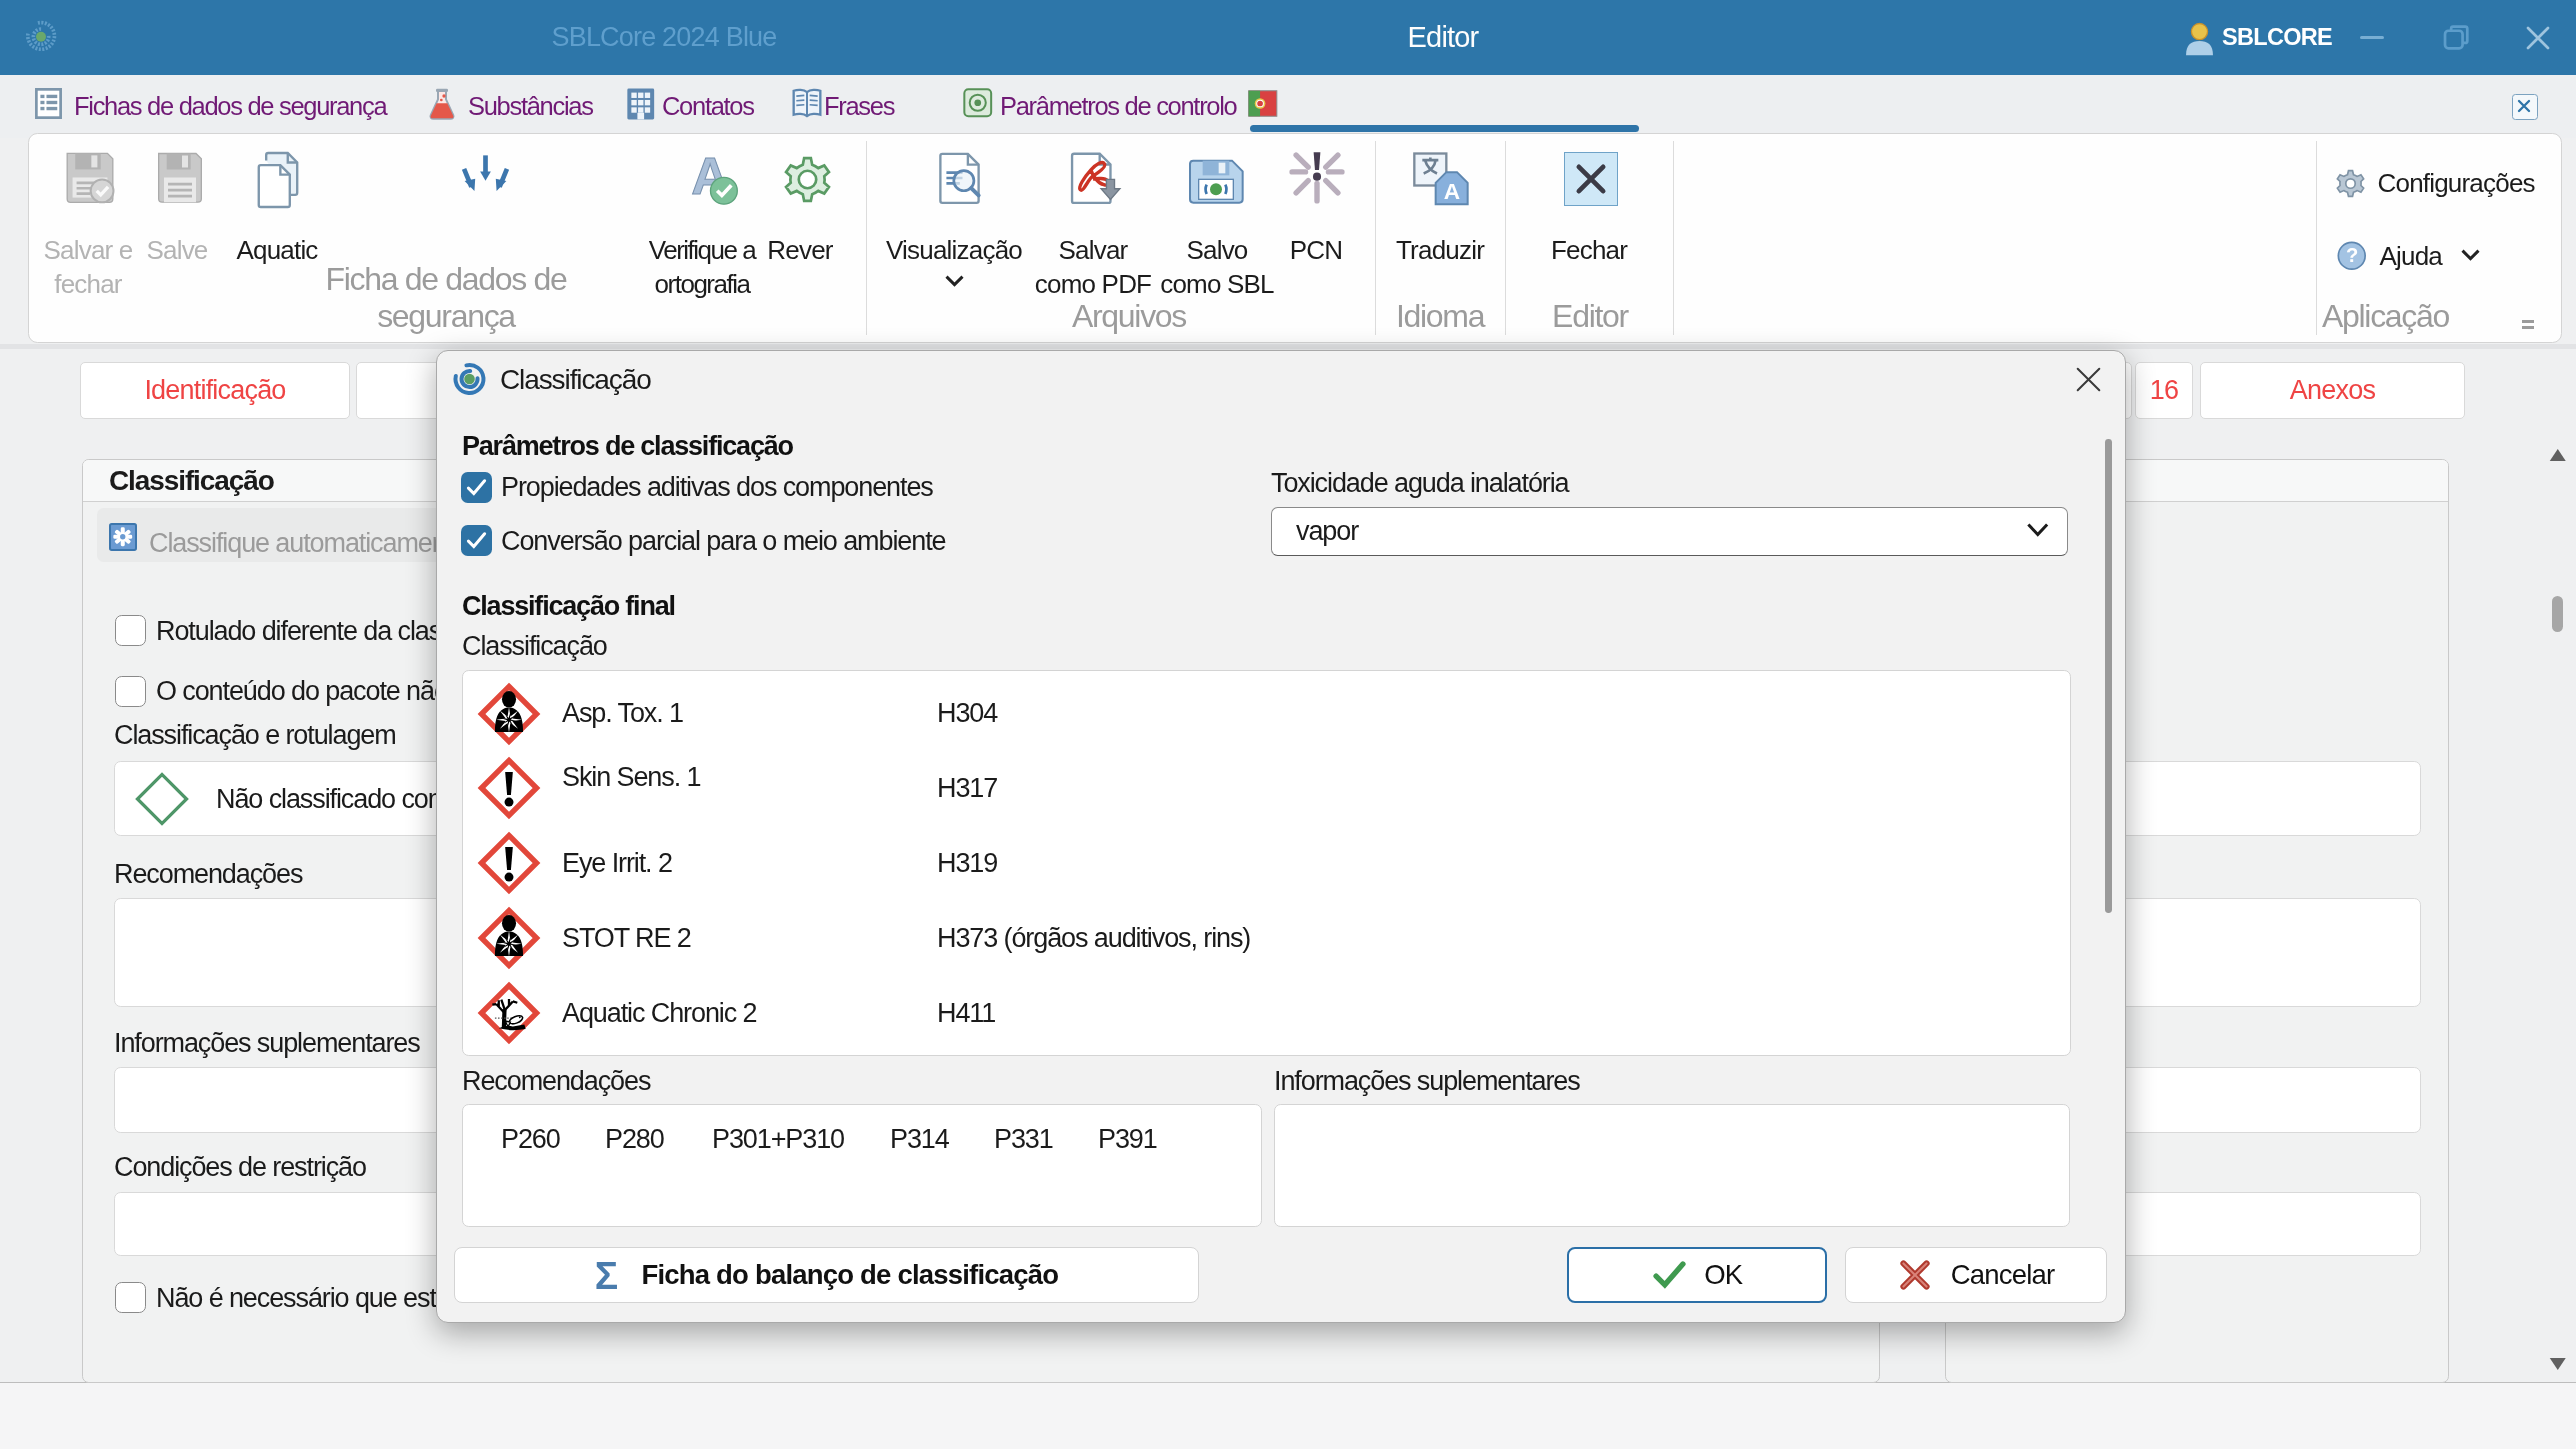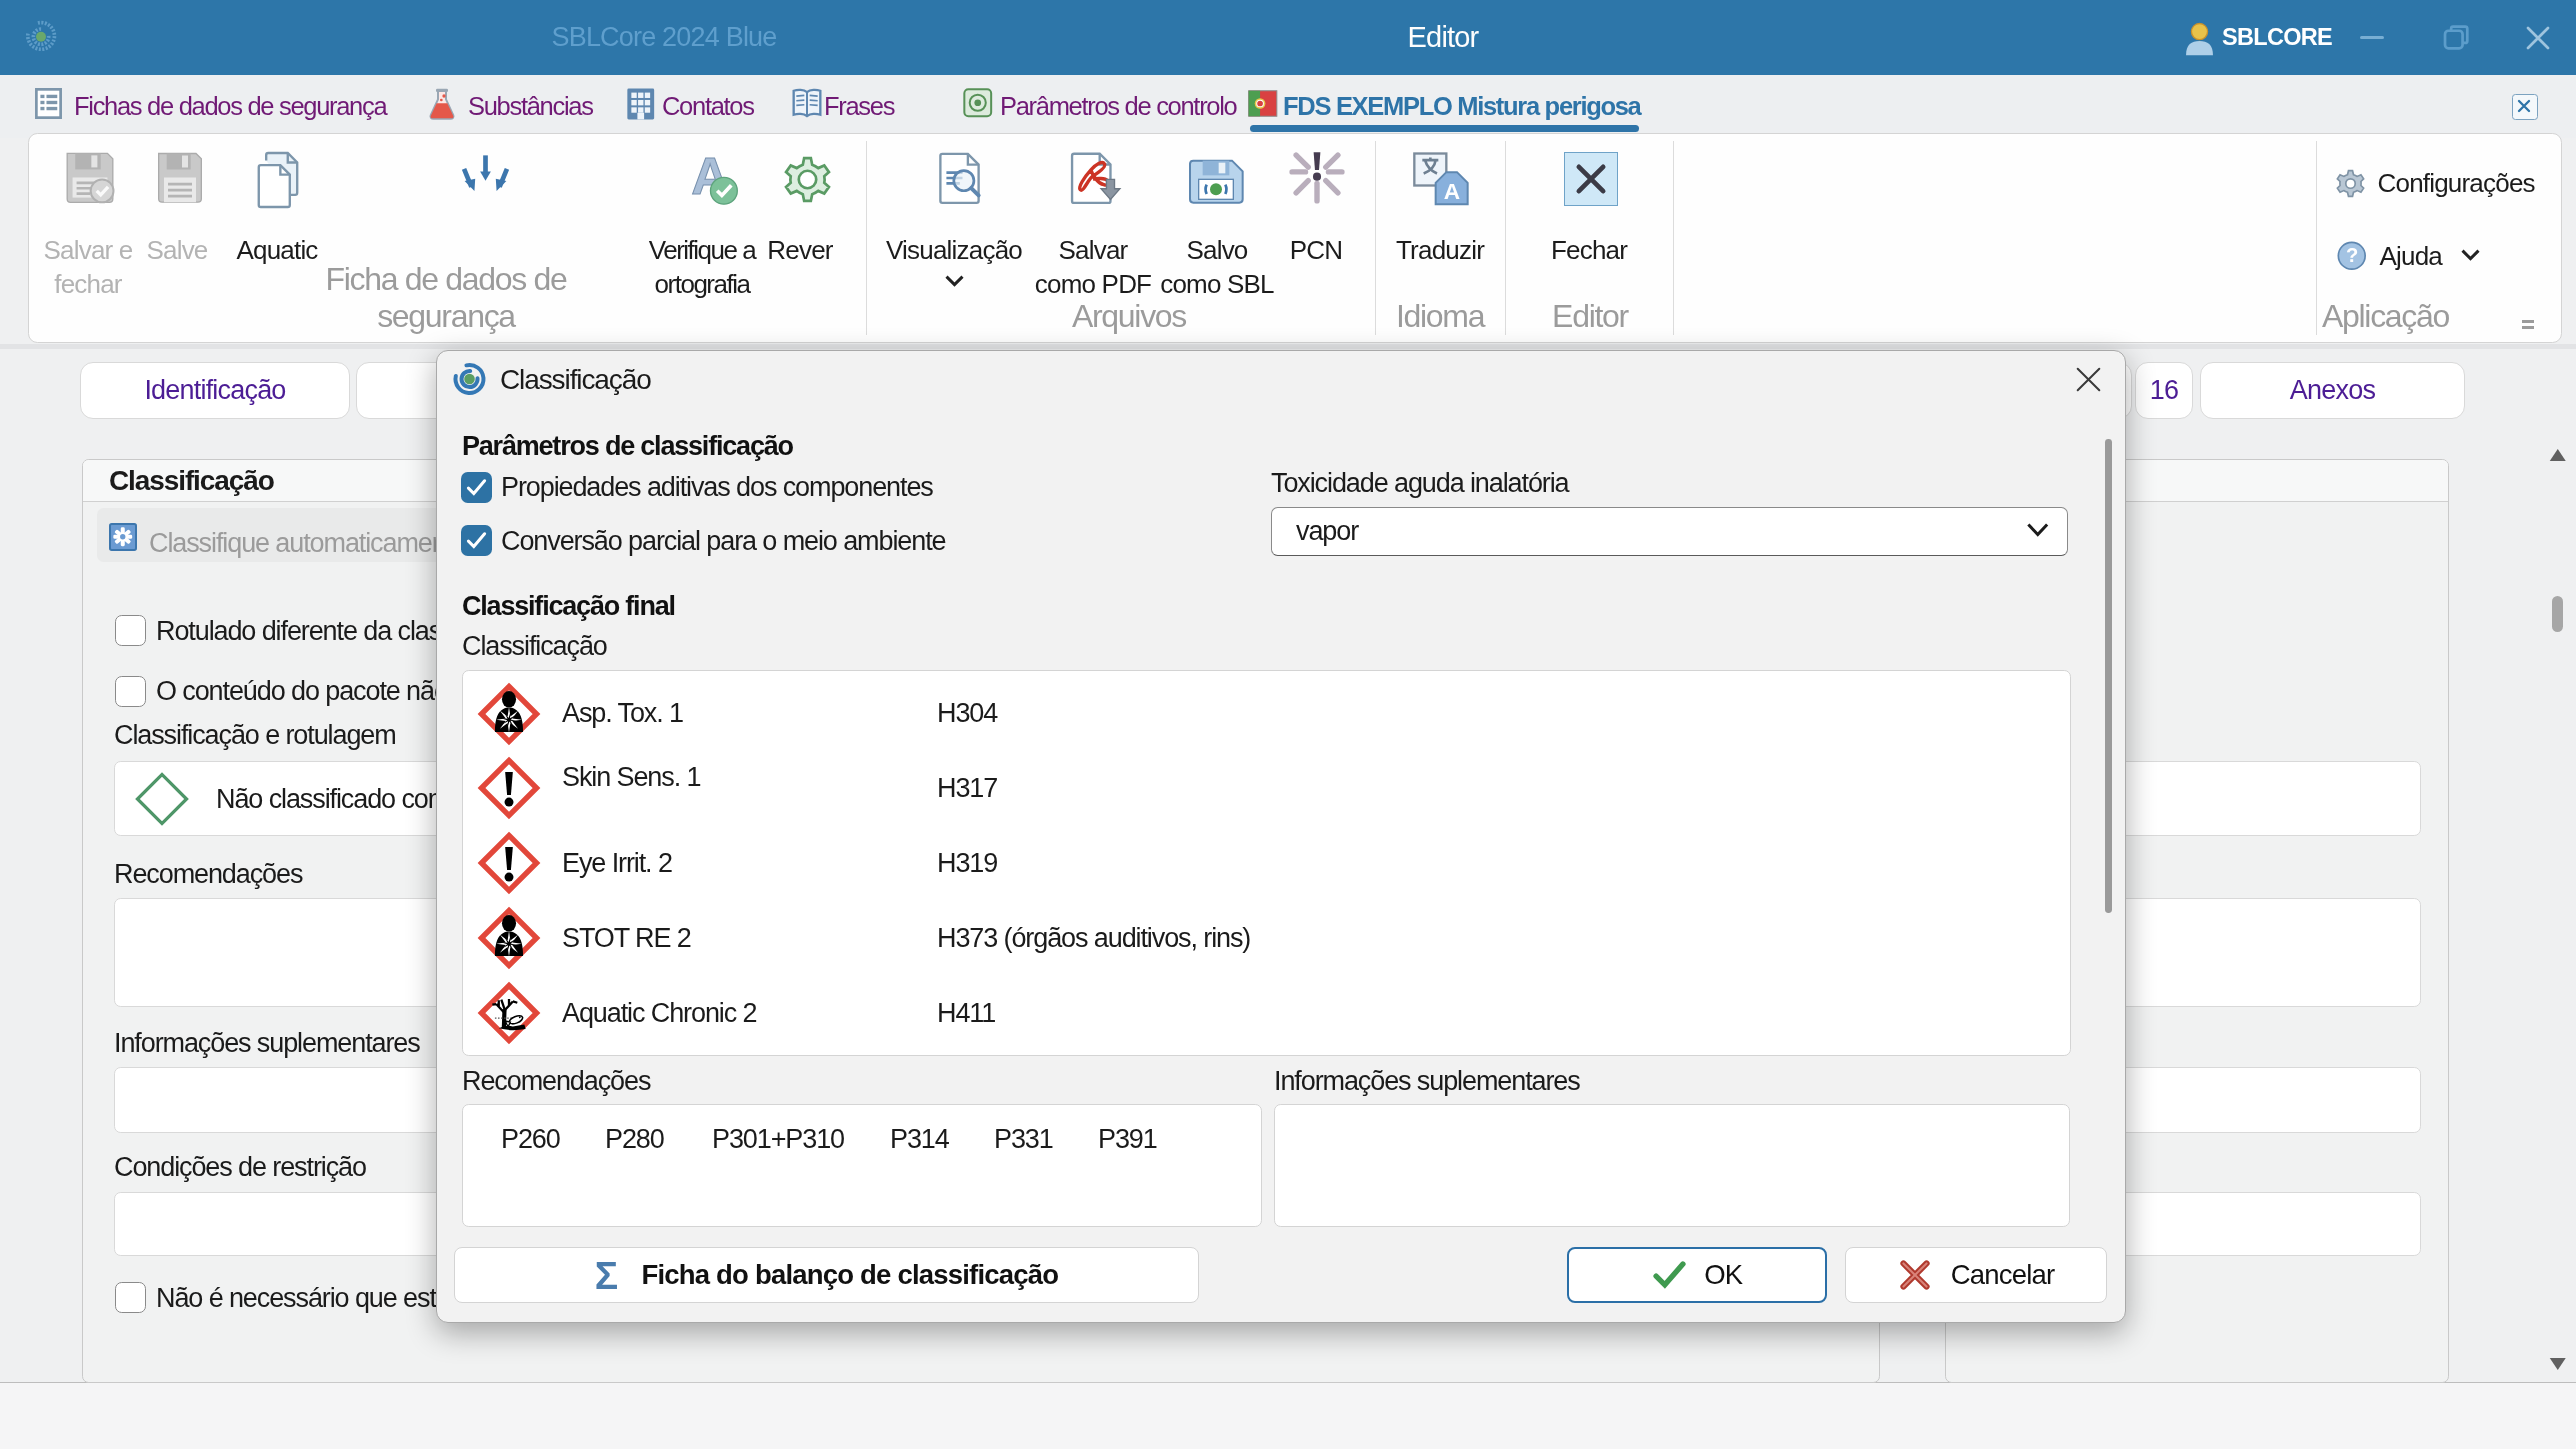--- a/index.html
+++ b/index.html
@@ -102,7 +102,6 @@
     <circle cx="18" cy="20" r="8" fill="#e8c84a"></circle>
       <circle cx="18" cy="20" r="5" fill="#d94141" stroke="#fff" stroke-width="1.5"></circle>
   </svg>
-  <div class="tabitem" style="left:1283px;font-weight:bold;color:#2e74a8;">FDS EXEMPLO Mistura perigosa</div>
   <div class="abs" style="left:1250px;top:50px;width:389px;height:7.4px;background:#2e74a8;border-radius:4px;"></div>
   <div class="abs" style="left:2512px;top:19px;width:25.5px;height:25.5px;border:1.7px solid #7ba2c0;border-radius:3.4px;background:#f4f8fb;">
     <svg width="22" height="22" viewBox="0 0 33 33" style="margin:0">

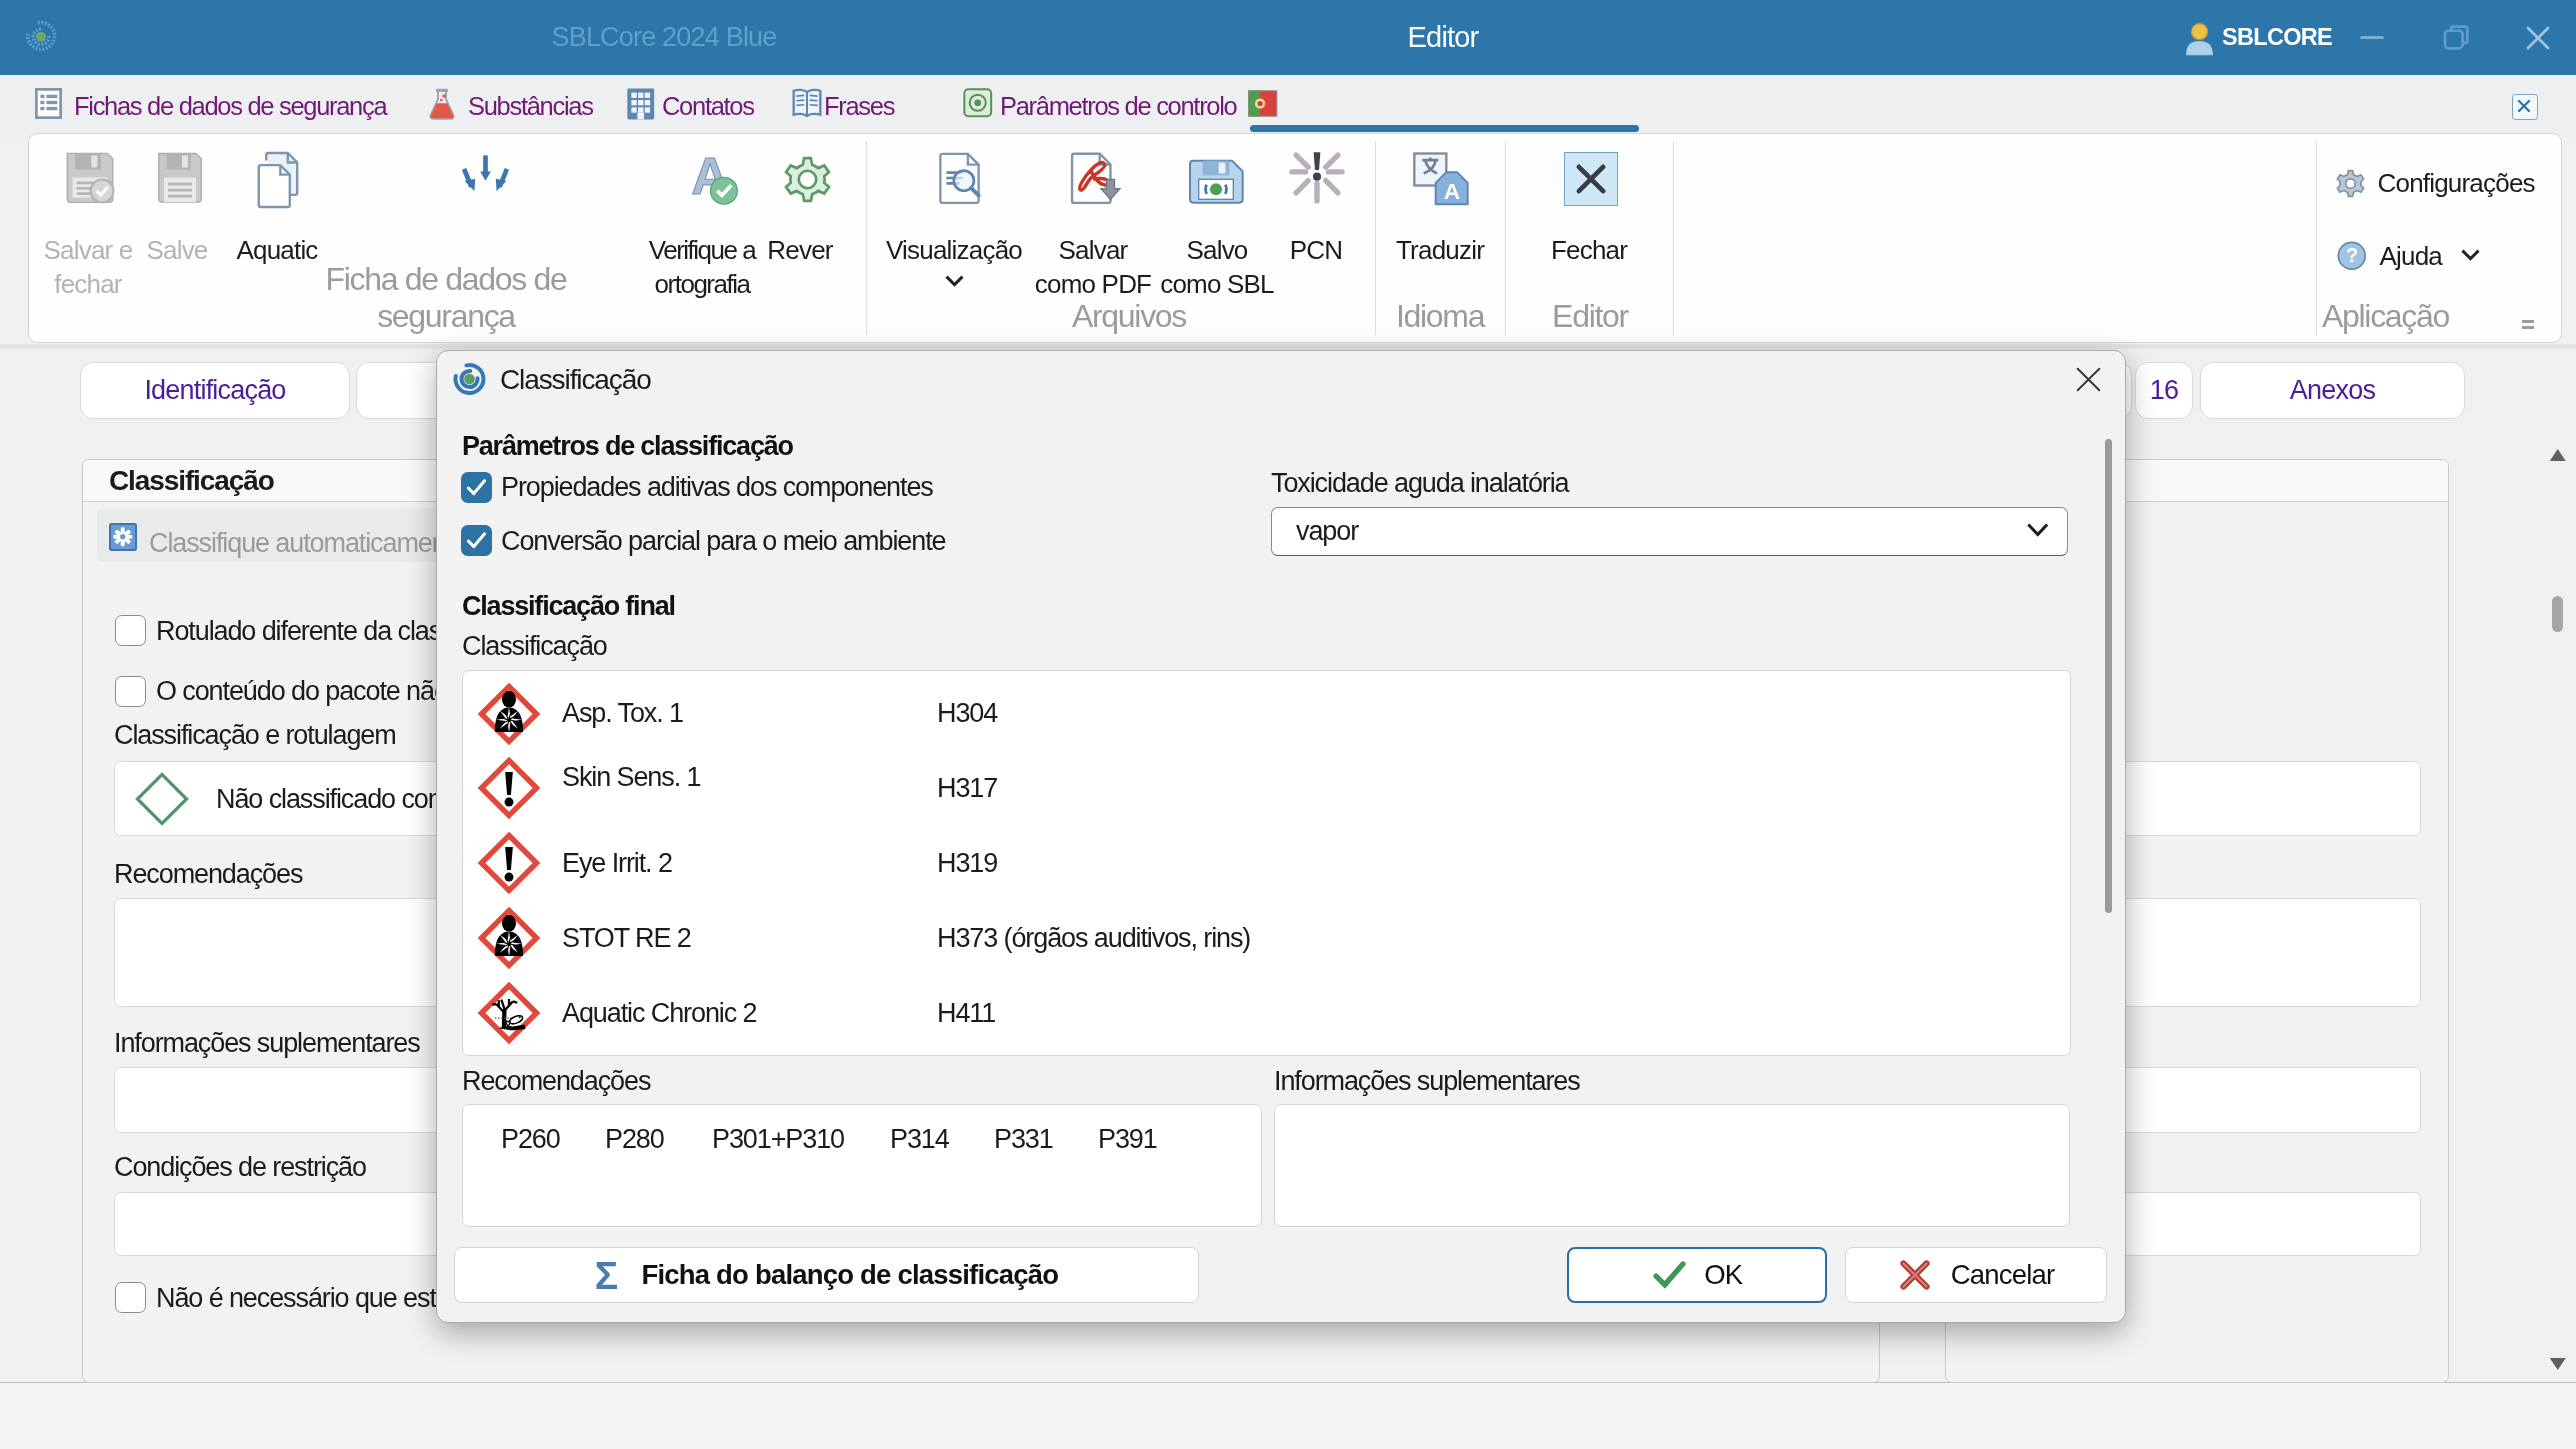--- a/index.html
+++ b/index.html
@@ -14,7 +14,7 @@
   .rlabel { position:absolute; font-size:26px; color:#1c1c1c; text-align:center; line-height:34px; }
   .rlabel.dis { color:#b3b3b3; }
   .rgroup { position:absolute; bottom:6.7px; font-size:32px; color:#9b9b9b; text-align:center; letter-spacing:-1.3px; }
-  .btn { position:absolute; background:#fff; border:1.3px solid #d9d9d9; border-radius:13px; font-size:27px; color:#4c1d95; display:flex; align-items:center; justify-content:center; }
+  .btn { position:absolute; background:#fff; border:1.3px solid #d9d9d9; border-radius:5px; font-size:27px; color:#ef4444; display:flex; align-items:center; justify-content:center; }
   .panel { position:absolute; border:1.3px solid #c9c9c9; border-radius:6.7px; background:#f1f2f2; }
   .phead { position:absolute; top:0; left:0; right:0; height:42px; background:#f7f8f8; border-bottom:1.3px solid #d0d0d0; border-radius:5.4px 5.4px 0 0; }
   .lbl { position:absolute; font-size:27px; color:#1b1b1b; white-space:nowrap; letter-spacing:-1.1px; }

